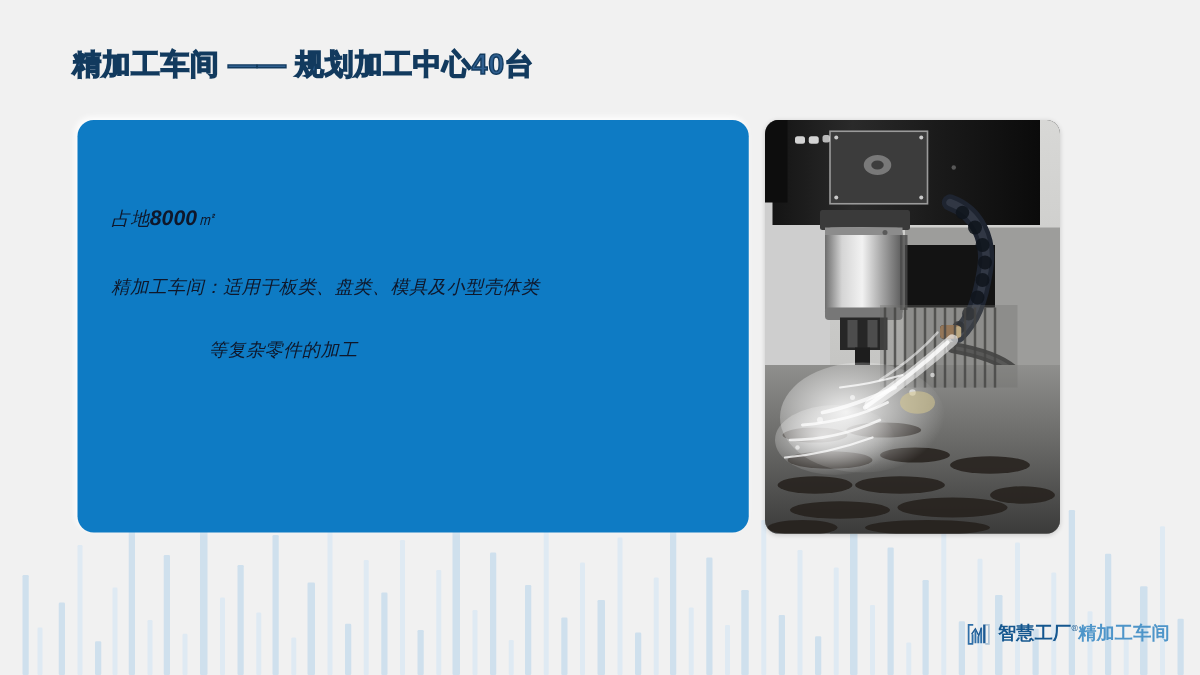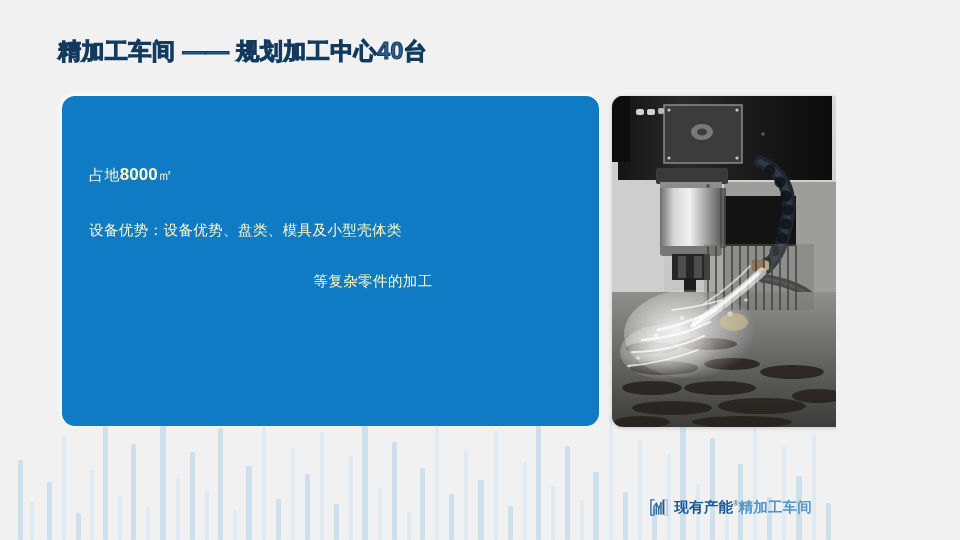--- a/index.html
+++ b/index.html
@@ -14,7 +14,7 @@
 
   #slide {
     position: relative;
-    width: 836px;
+    width: 960px;
     height: 540px;
     background: #f1f1f1;
     overflow: hidden;

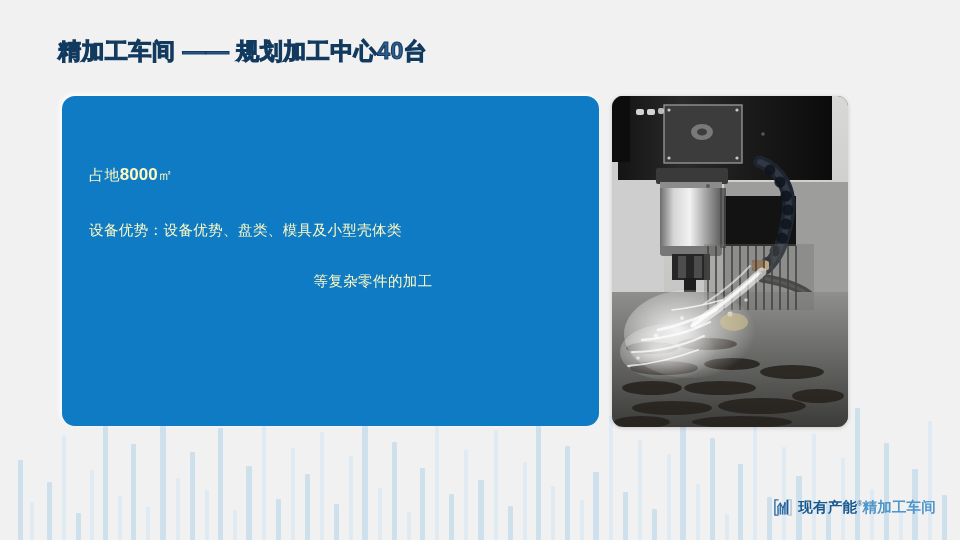--- a/index.html
+++ b/index.html
@@ -78,12 +78,13 @@
     list-style: none;
   }
   #info-list li {
-    color: #fef9c3;
+    color: #0f172a;
     font-size: 14.5px;
     line-height: 1.35;
     margin-bottom: 31px;
     white-space: nowrap;
     letter-spacing: .4px;
+    font-style: italic;
   }
   #info-list li:last-child { margin-bottom: 0; }
   #info-list li.strong {

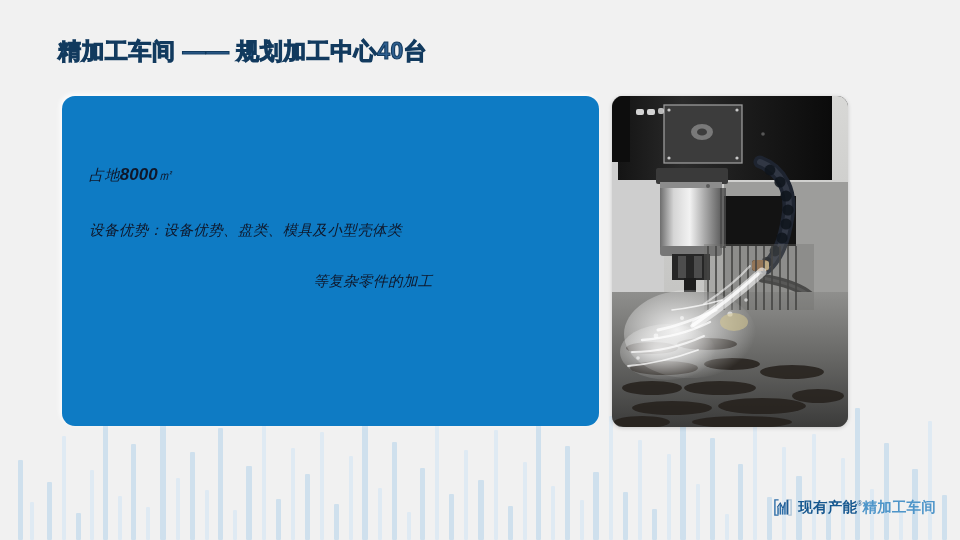--- a/index.html
+++ b/index.html
@@ -223,7 +223,7 @@
   <div id="info-panel">
     <ul id="info-list">
       <li class="strong"><span>占地</span><span class="em">8000</span><span>㎡</span></li>
-      <li>设备优势：设备优势、盘类、模具及小型壳体类</li>
+      <li>精加工车间：适用于板类、盘类、模具及小型壳体类</li>
       <li class="indent">等复杂零件的加工</li>
     </ul>
   </div>

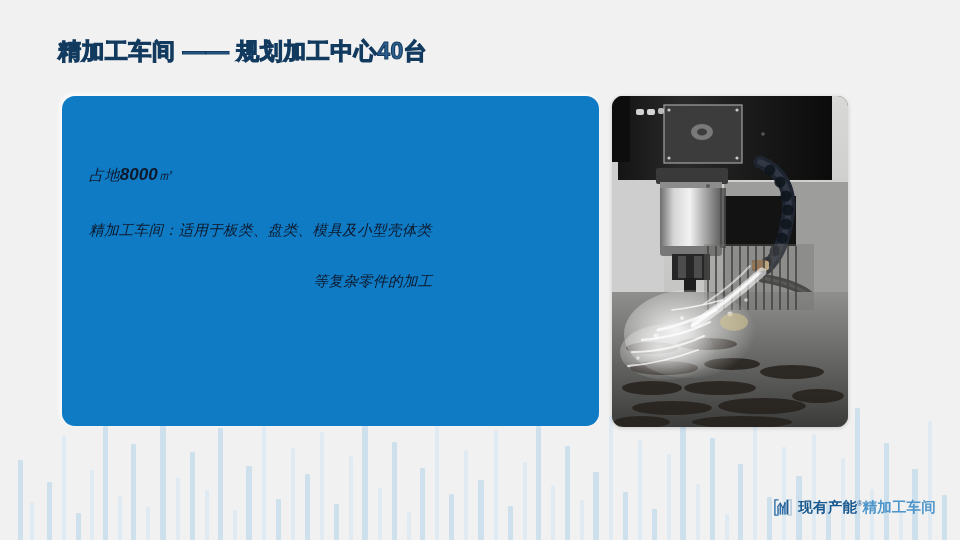--- a/index.html
+++ b/index.html
@@ -96,7 +96,7 @@
     font-size: 17px;
     letter-spacing: 0;
   }
-  #info-list li.indent { padding-left: 78px; text-align: center; }
+  #info-list li.indent { padding-left: 78px; }
 
   
   #photo {

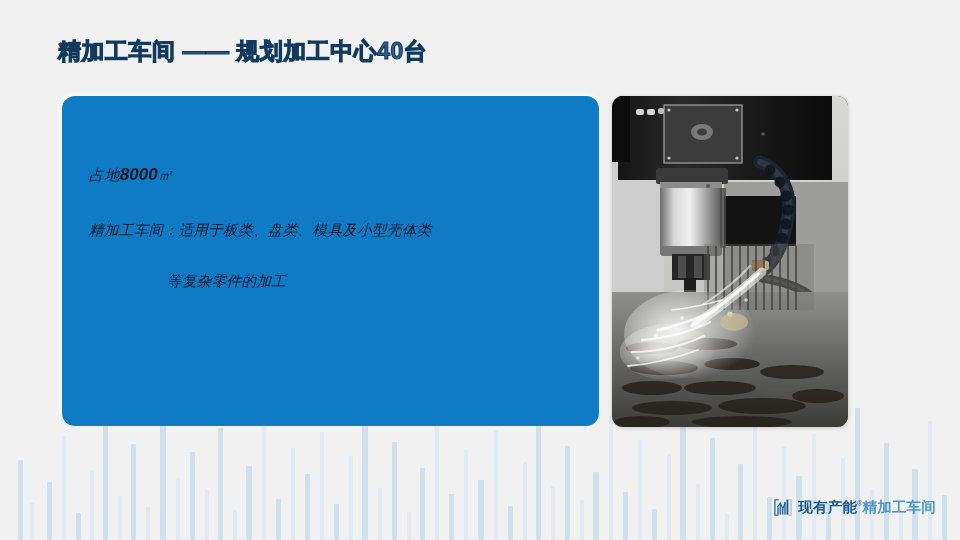--- a/index.html
+++ b/index.html
@@ -387,7 +387,7 @@
       <path d="M4.3 9.4 L7.3 5.0 L10.0 10.6 L12.2 4.0" stroke="#1d5a93" stroke-width="1.1" fill="none"></path>
     </svg>
     <span id="logo-text">
-      <span class="brand">现有产能</span><span class="tm">®</span><span class="sub">精加工车间</span>
+      <span class="brand">智慧工厂</span><span class="tm">®</span><span class="sub">精加工车间</span>
     </span>
   </div>
 

